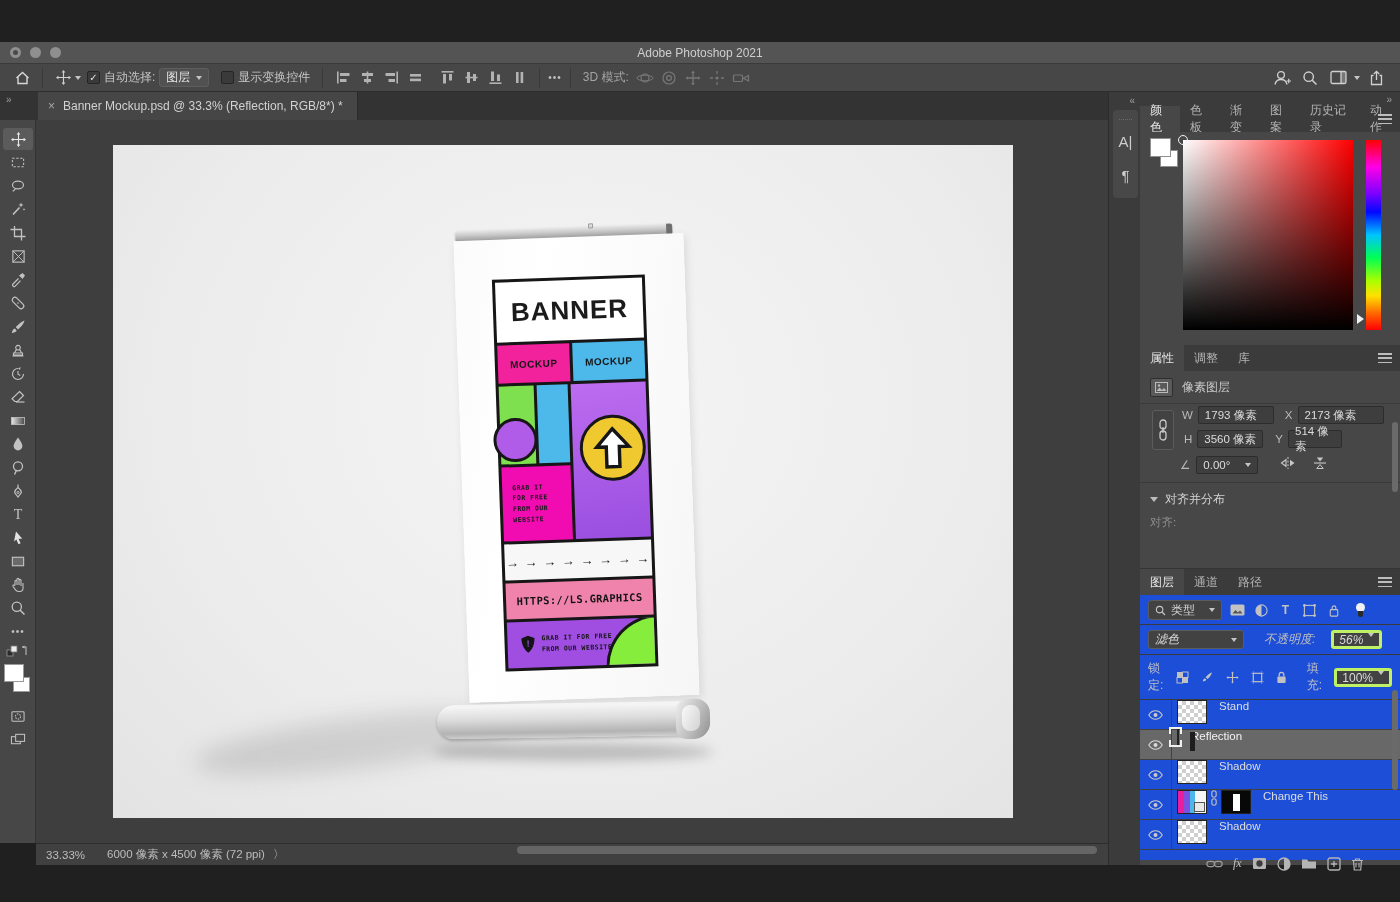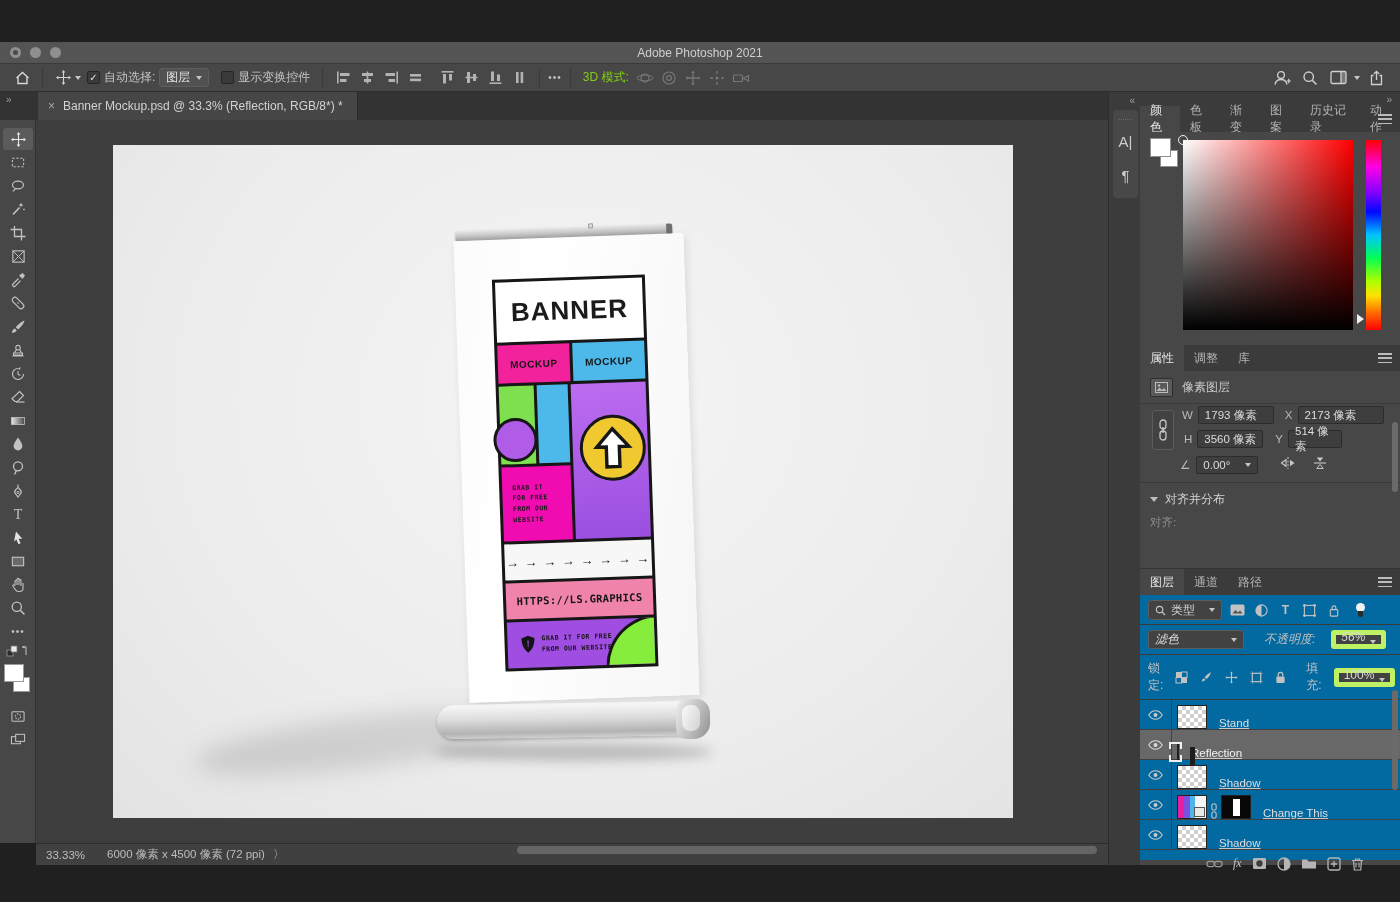--- a/index.html
+++ b/index.html
@@ -22,7 +22,7 @@
 .opt-sep { width:1px; height:20px; background:#3a3a3a; margin:0 8px; }
 .opt-ic { display:flex; align-items:center; justify-content:center; width:24px; height:22px; }
 .opt-label { color:#c4c4c4; font-size:12px; margin:0 4px; white-space:nowrap; }
-.opt-label.dim { color:#84cc16; }
+.opt-label.dim { color:#a3a3a3; }
 .cb { width:13px; height:13px; background:#3a3a3a; border:1px solid #252525; border-radius:2px;
   display:flex; align-items:center; justify-content:center; color:#e0e0e0; font-size:10px; }
 .dropdown { display:flex; align-items:center; gap:6px; background:#515151; border:1px solid #5e5e5e;

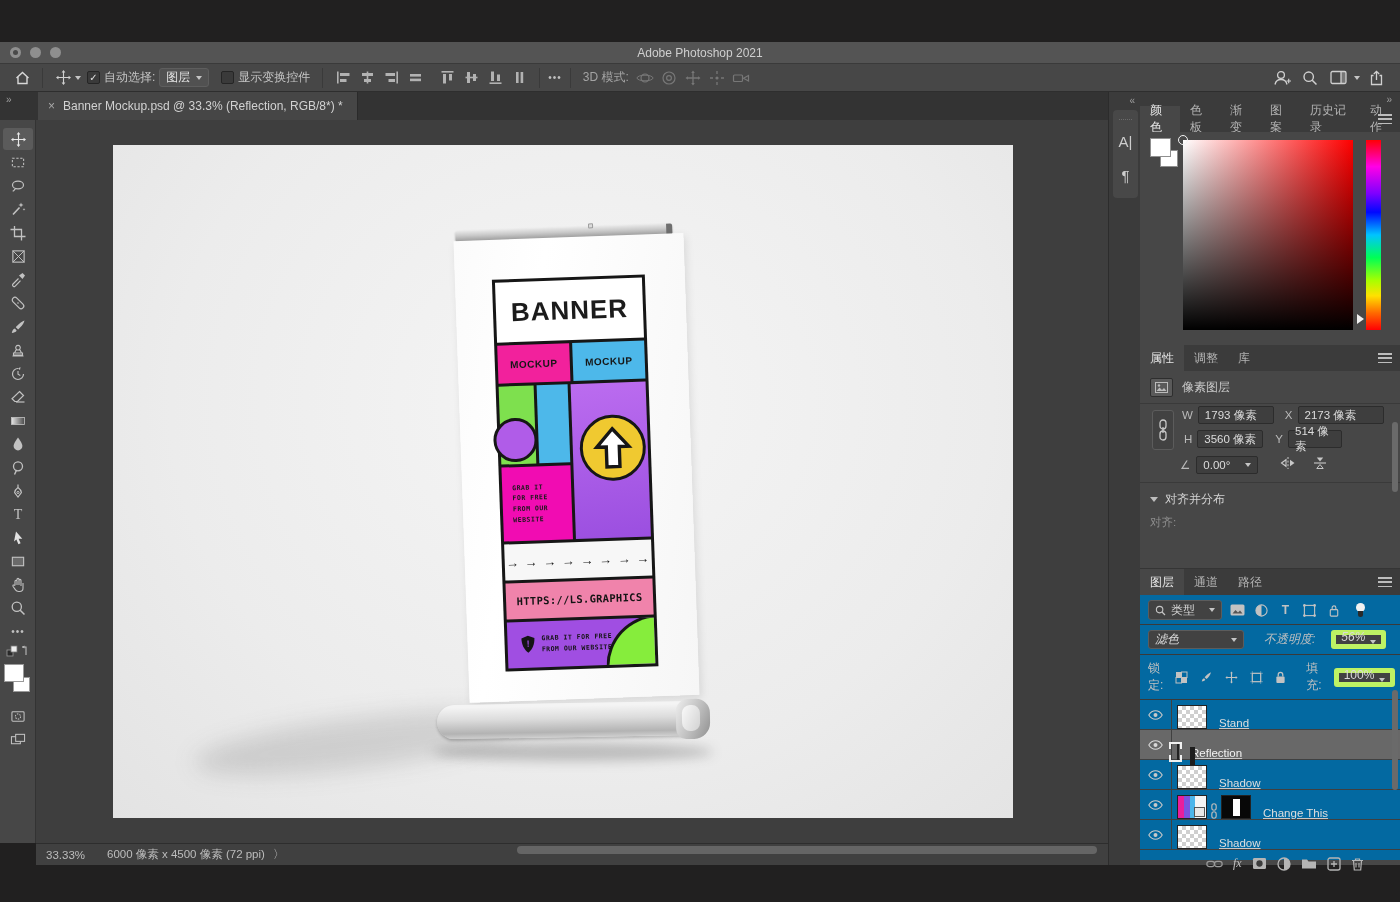--- a/index.html
+++ b/index.html
@@ -162,7 +162,7 @@
 .alignlab { color:#8d8d8d; padding:3px 10px; font-size:11.5px; }
 
 
-.layersbody { position:relative; background:#0369a1; height:265px; }
+.layersbody { position:relative; background:#1d4ed8; height:265px; }
 .filterrow { display:flex; align-items:center; padding:5px 8px 4px 8px; gap:7px; border-bottom:1px solid #3a3a3a; }
 .filterbox { display:flex; align-items:center; gap:5px; background:#424242; border:1px solid #5c5c5c; border-radius:3px;
   height:20px; padding:0 6px; color:#d6d6d6; flex:0 0 74px; }

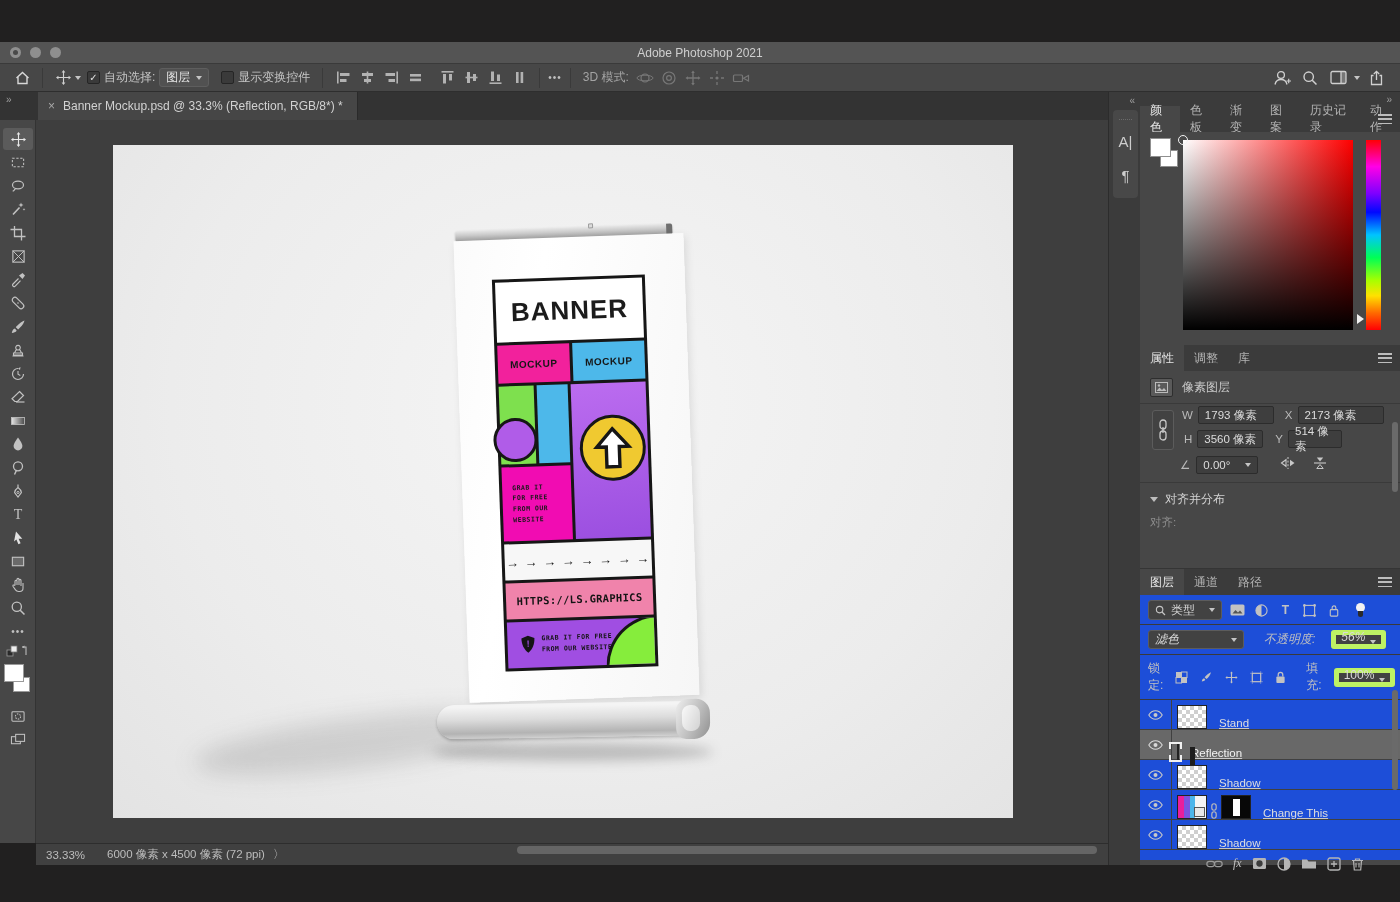--- a/index.html
+++ b/index.html
@@ -173,7 +173,7 @@
 .blendrow { display:flex; align-items:center; gap:16px; padding:5px 8px; border-bottom:1px solid #3a3a3a;font-style:italic; }
 .blendbox { flex:0 0 96px; display:flex; align-items:center; justify-content:space-between; background:#424242;
   border:1px solid #5c5c5c; border-radius:3px; height:19px; padding:0 6px; color:#dadada; }
-.smallbox { display:flex; align-items:flex-end; gap:5px; background:#424242; border:5px solid #bef264; border-radius:3px;
+.smallbox { display:flex; align-items:flex-start; gap:5px; background:#424242; border:3px solid #bef264; border-radius:3px;
   height:19px; padding:0 5px; color:#dadada; }
 .lockrow { display:flex; align-items:center; gap:12px; padding:5px 8px; border-bottom:1px solid #3a3a3a; color:#c0c0c0; }
 .lockic { display:flex; align-items:center; justify-content:center; width:16px; height:16px; }

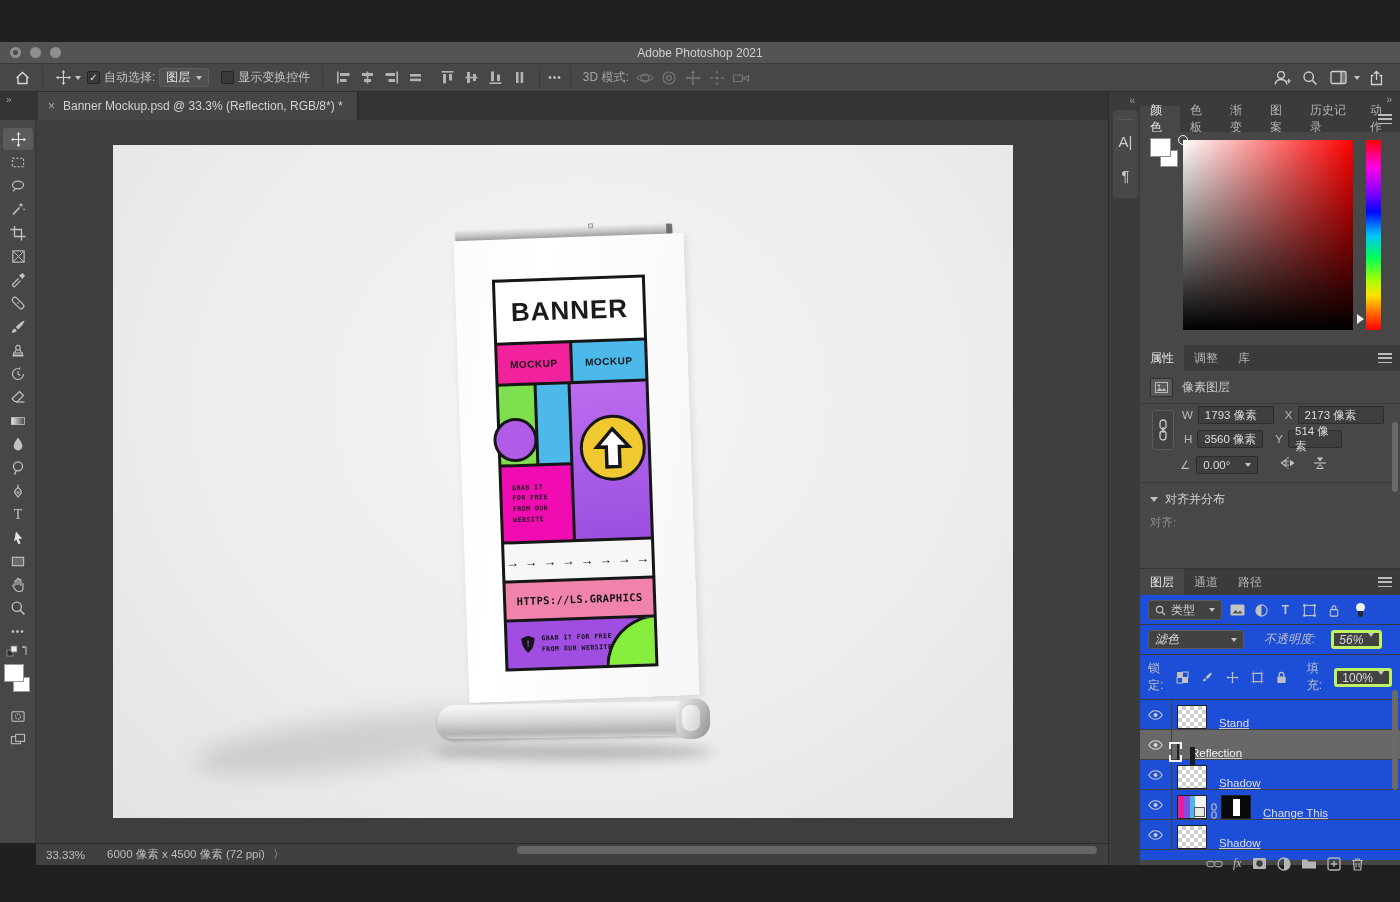--- a/index.html
+++ b/index.html
@@ -178,7 +178,7 @@
 .lockrow { display:flex; align-items:center; gap:12px; padding:5px 8px; border-bottom:1px solid #3a3a3a; color:#c0c0c0; }
 .lockic { display:flex; align-items:center; justify-content:center; width:16px; height:16px; }
 .layerlist { position:relative; }
-.lrow { height:30px; display:flex; align-items:flex-end; border-bottom:1px solid #404040; position:relative;text-decoration:underline; }
+.lrow { height:30px; display:flex; align-items:flex-start; border-bottom:1px solid #404040; position:relative; }
 .lrow.sel { background:#686868; }
 .eyebox { width:32px; display:flex; align-items:center; justify-content:center; align-self:stretch; border-right:1px solid #404040; }
 .thumb { width:30px; height:24px; margin-left:5px; border:1px solid #222; position:relative;

